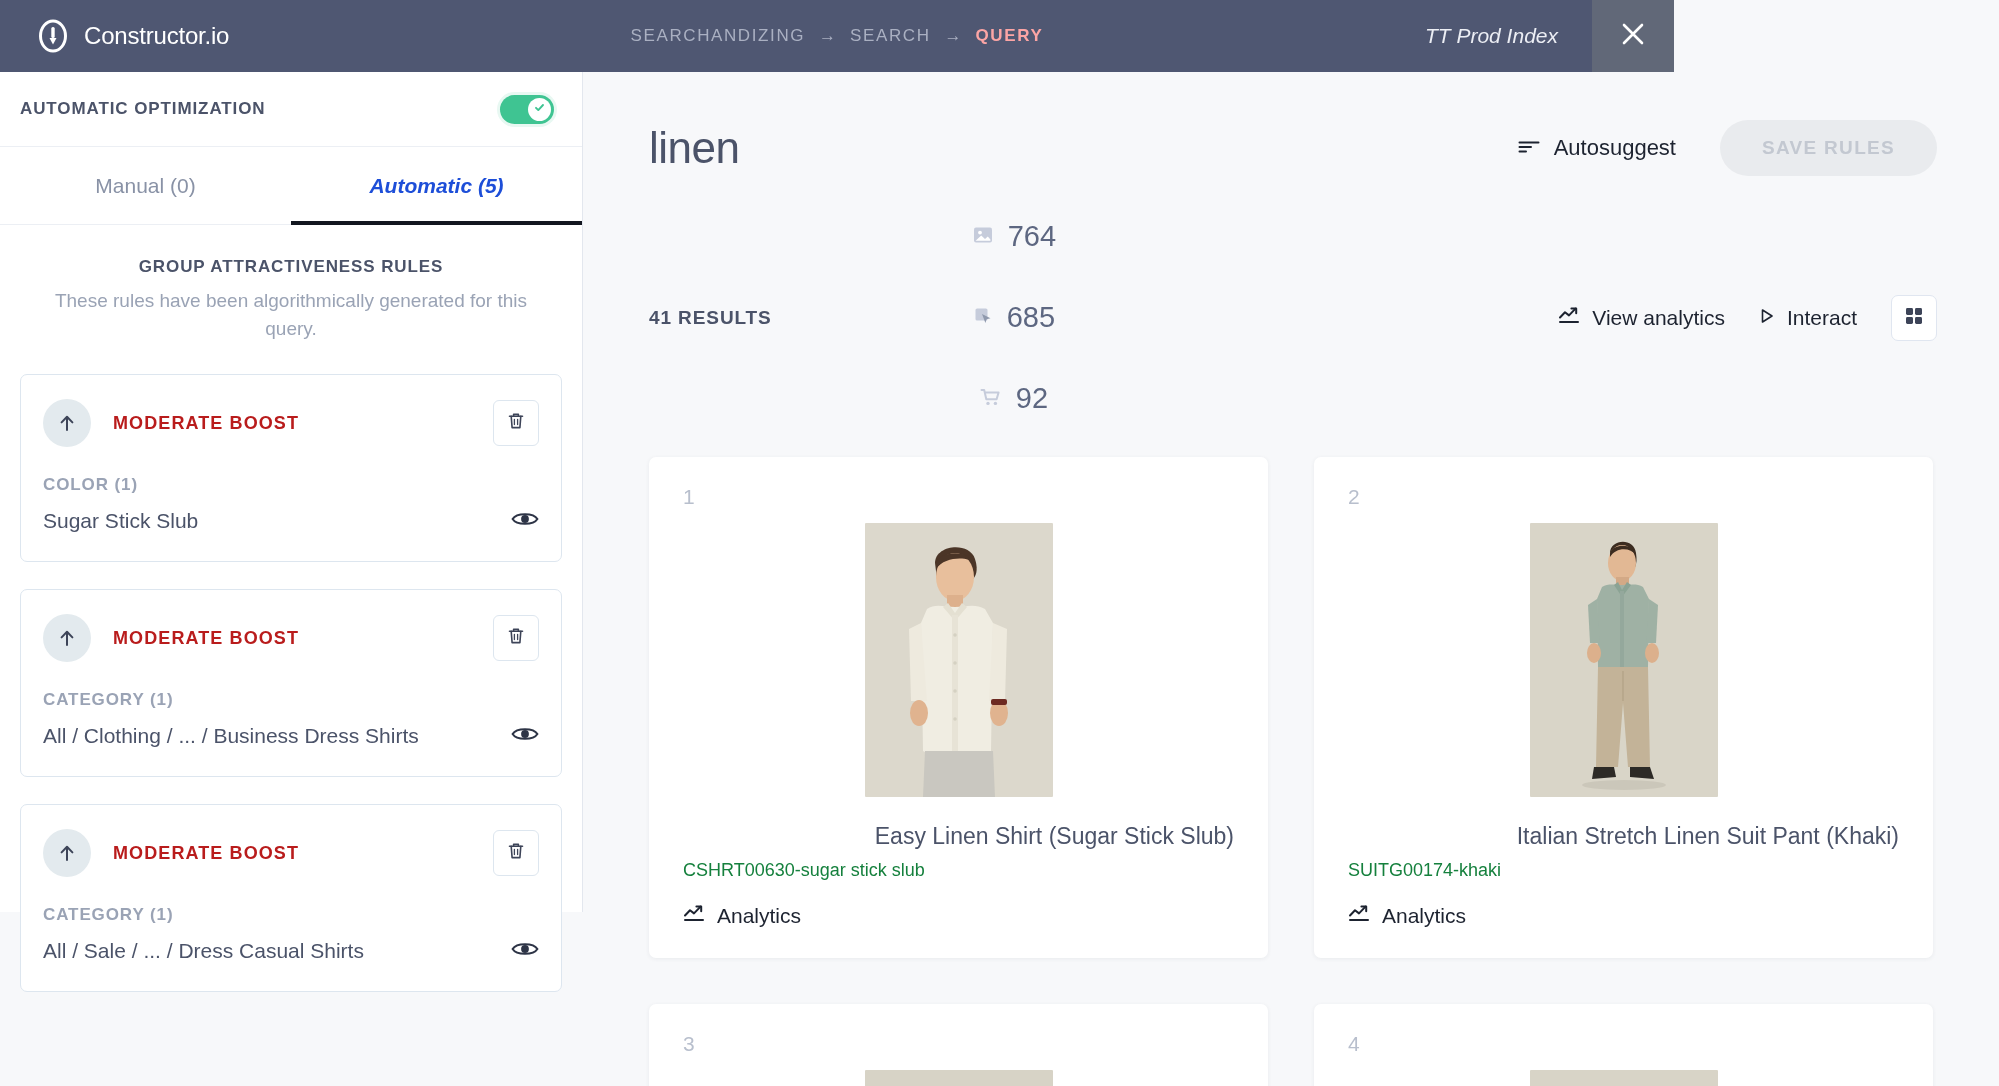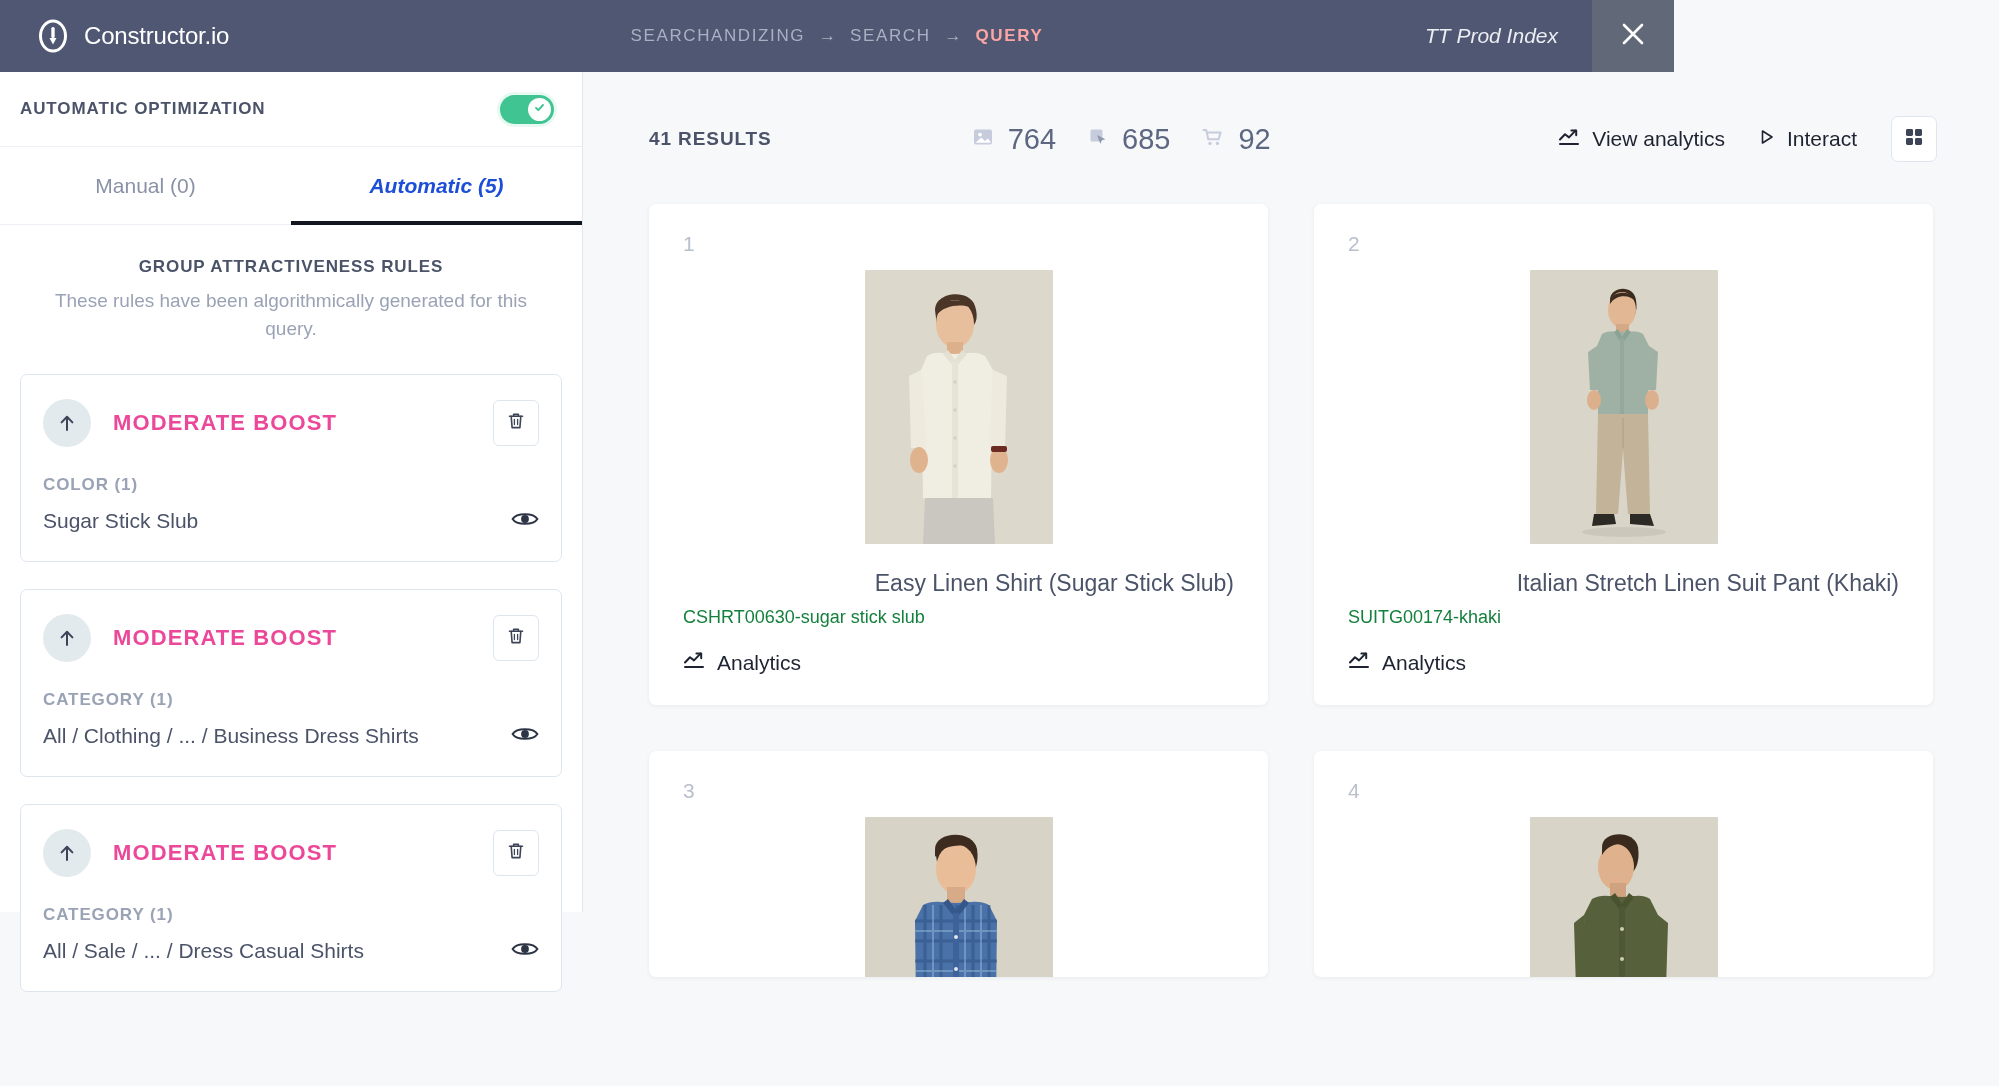--- a/index.html
+++ b/index.html
@@ -400,6 +400,20 @@
 
 <div class="main">
 
+  <div class="main-head">
+    <div class="query-term">linen</div>
+    <div class="head-actions">
+      <div class="autosuggest-btn">
+        <span>
+          <svg width="22" height="16" viewBox="0 0 22 16">
+            <path d="M1.5 3.5 H20.5 M1.5 8 H13 M1.5 12.5 H8" stroke="#1d2330" stroke-width="2" stroke-linecap="round"></path>
+          </svg>
+        </span>
+        <span>Autosuggest</span>
+      </div>
+      <button class="save-rules-btn">SAVE RULES</button>
+    </div>
+  </div>
 
   <div class="results-bar">
     <span class="results-count">41 RESULTS</span>

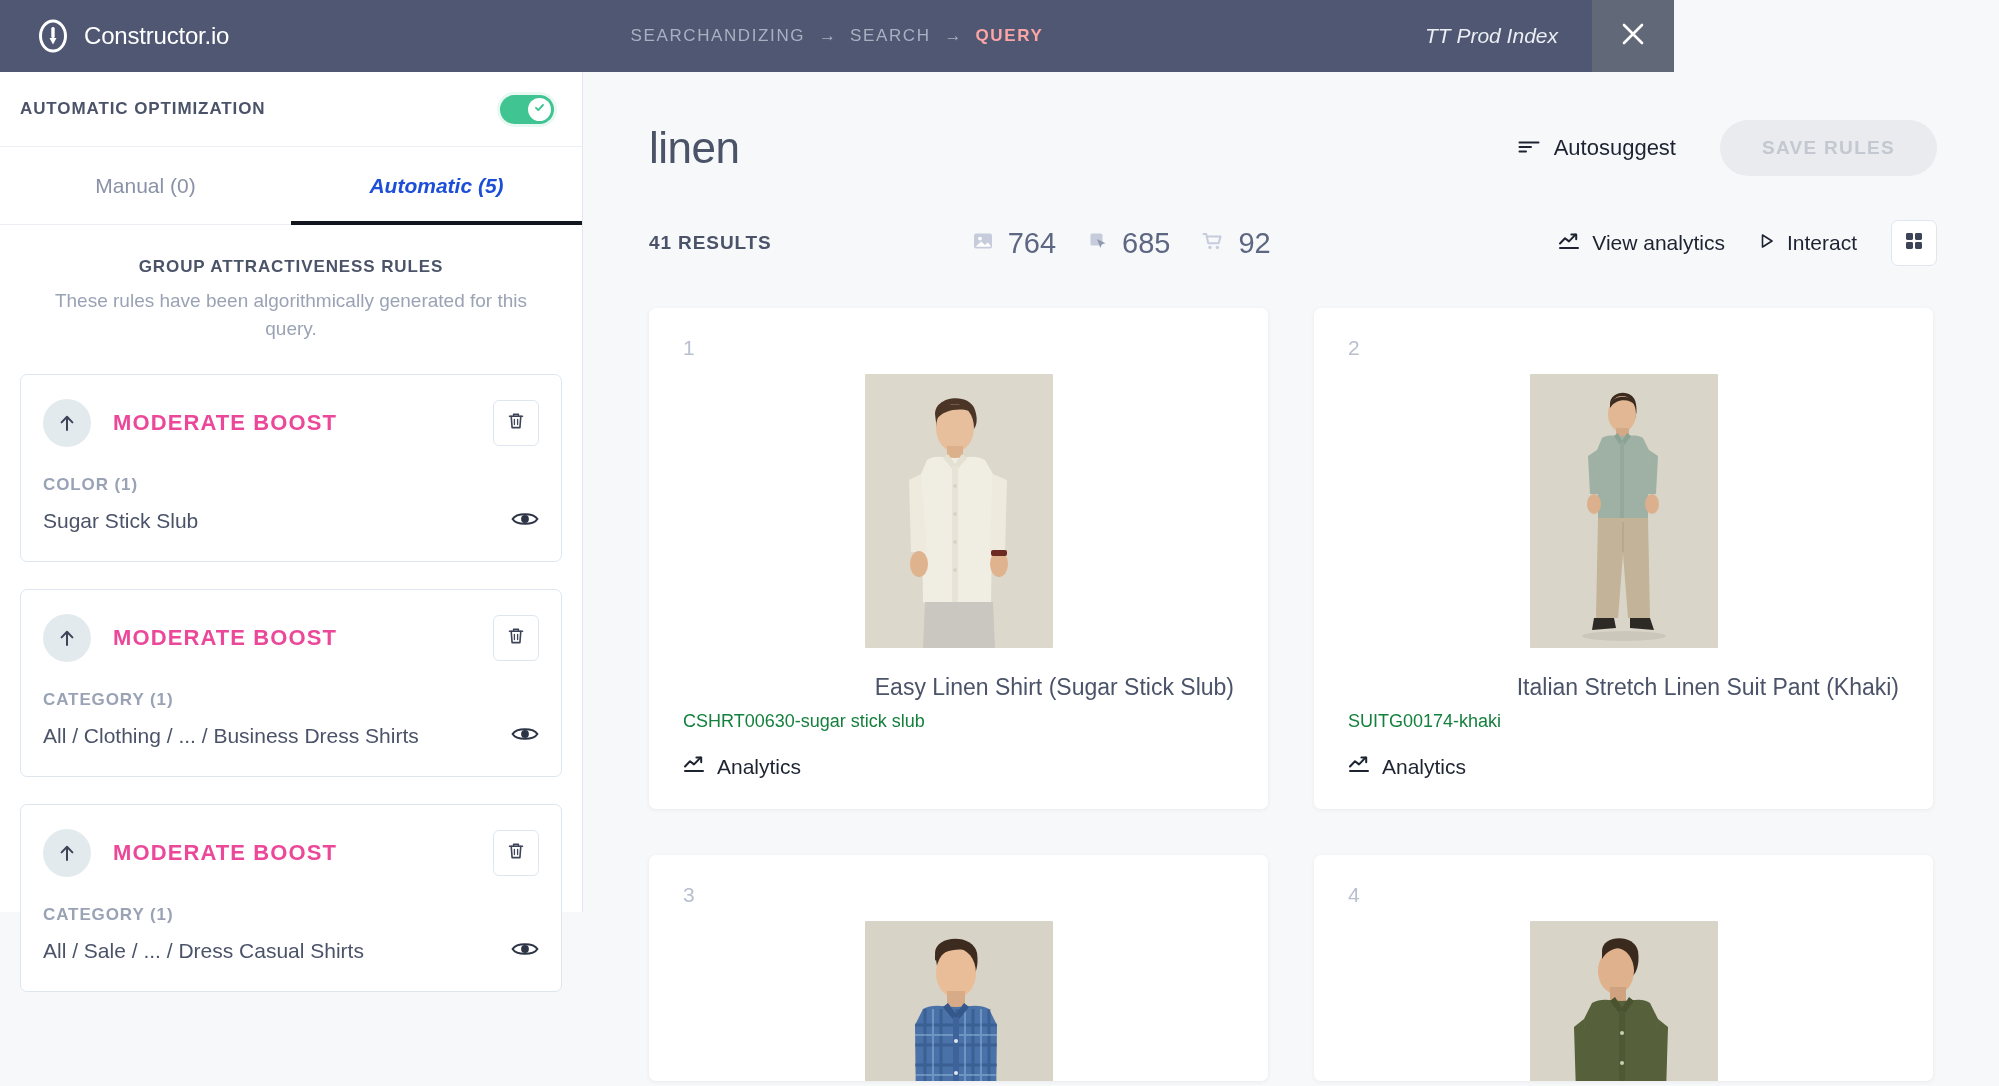--- a/index.html
+++ b/index.html
@@ -178,8 +178,9 @@
     color: #4b5369;
   }
   .stats {
-    display: flex; align-items: center; gap: 32px;
+    display: flex; align-items: center; gap: 48px;
     margin-left: 200px;
+    flex-direction: column;
   }
   .stat { display: flex; align-items: center; gap: 14px; }
   .stat-value { font-size: 29px; color: #5d6781; font-weight: 400; }

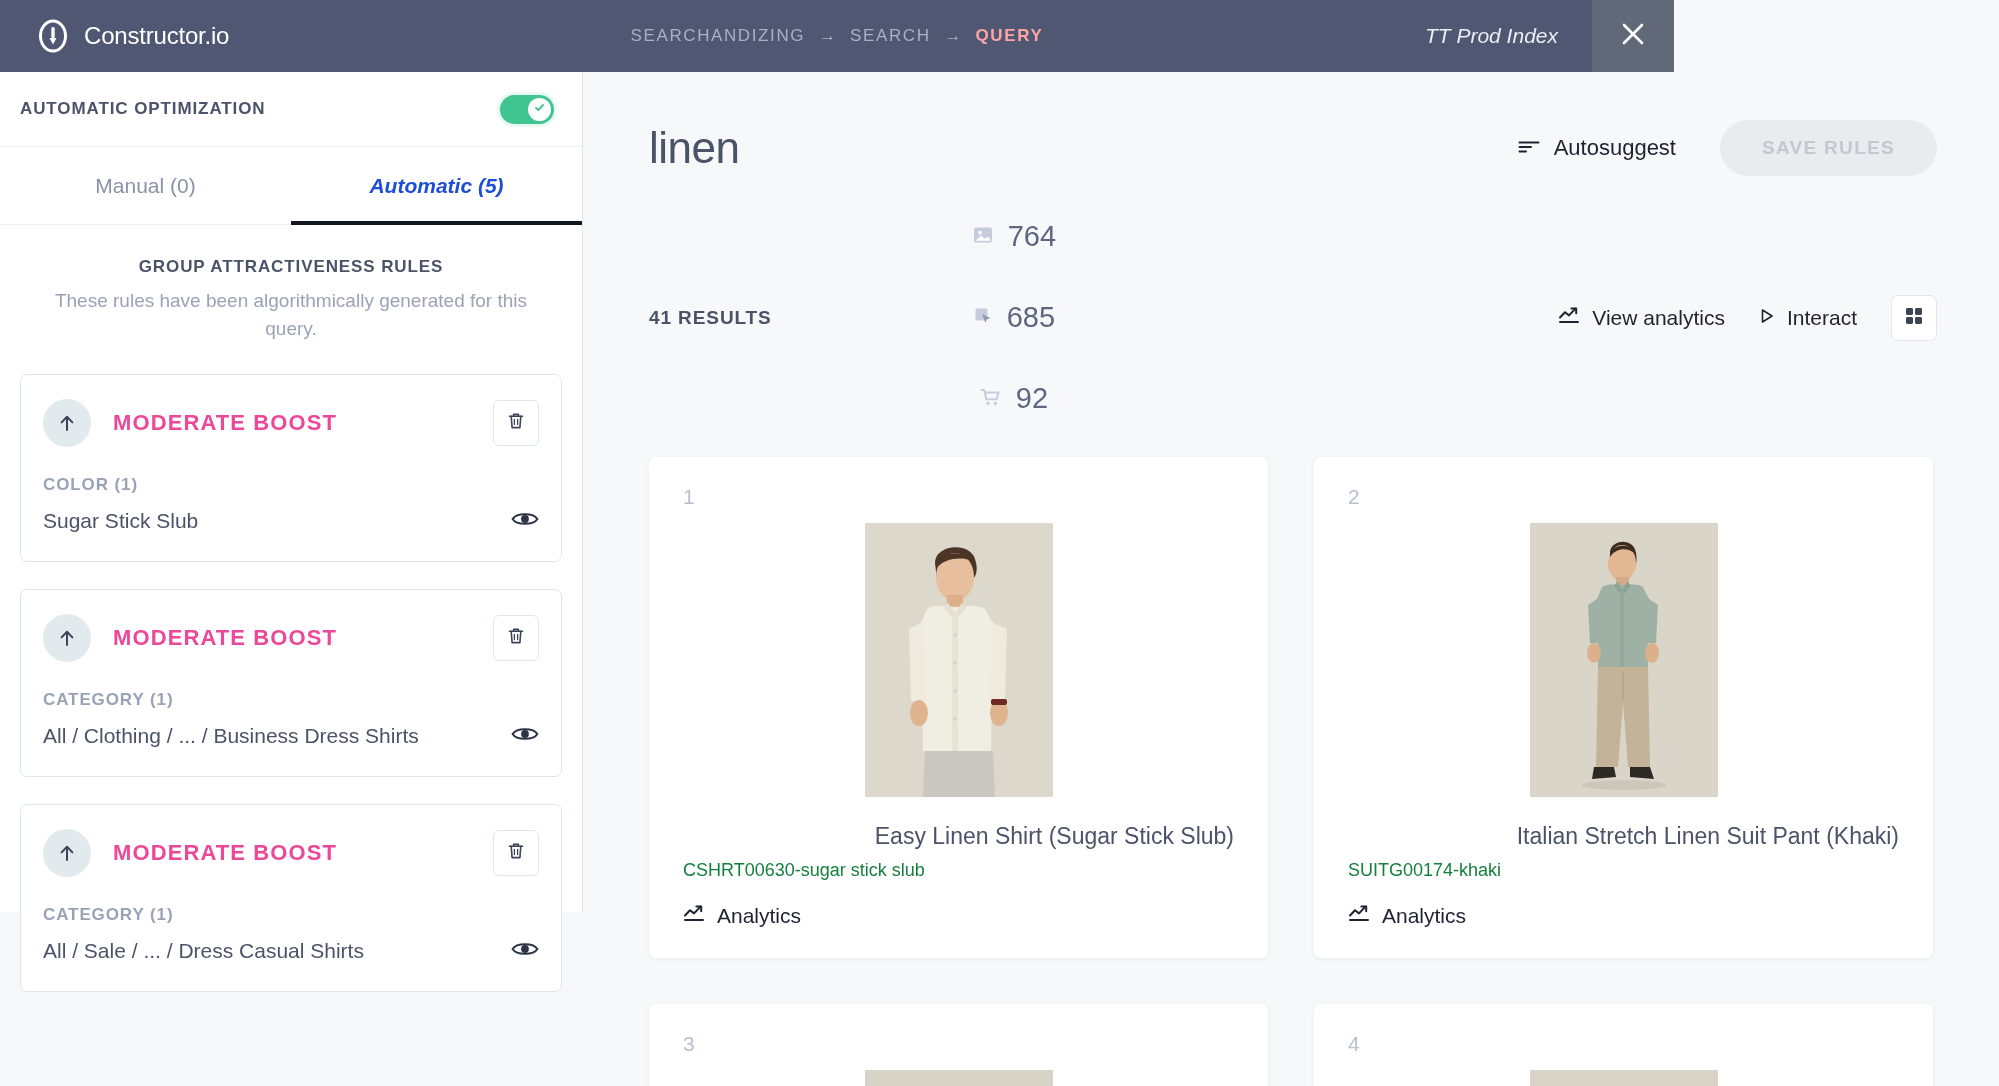--- a/index.html
+++ b/index.html
@@ -120,8 +120,8 @@
     display: flex; align-items: center; justify-content: center;
   }
   .boost-label {
-    font-size: 22px; font-weight: 700; letter-spacing: 1.1px;
-    color: #ec4899;
+    font-size: 18px; font-weight: 700; letter-spacing: 1.1px;
+    color: #b91c1c;
   }
   .trash-btn {
     width: 46px; height: 46px; border-radius: 6px;

